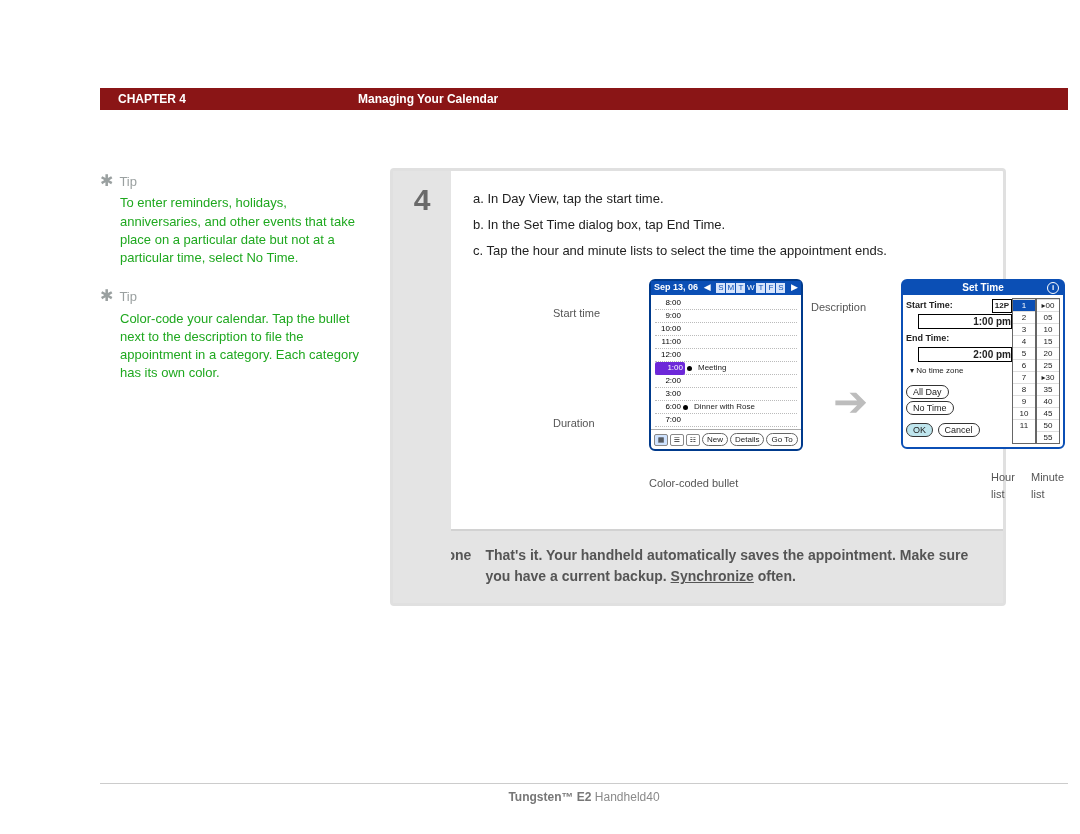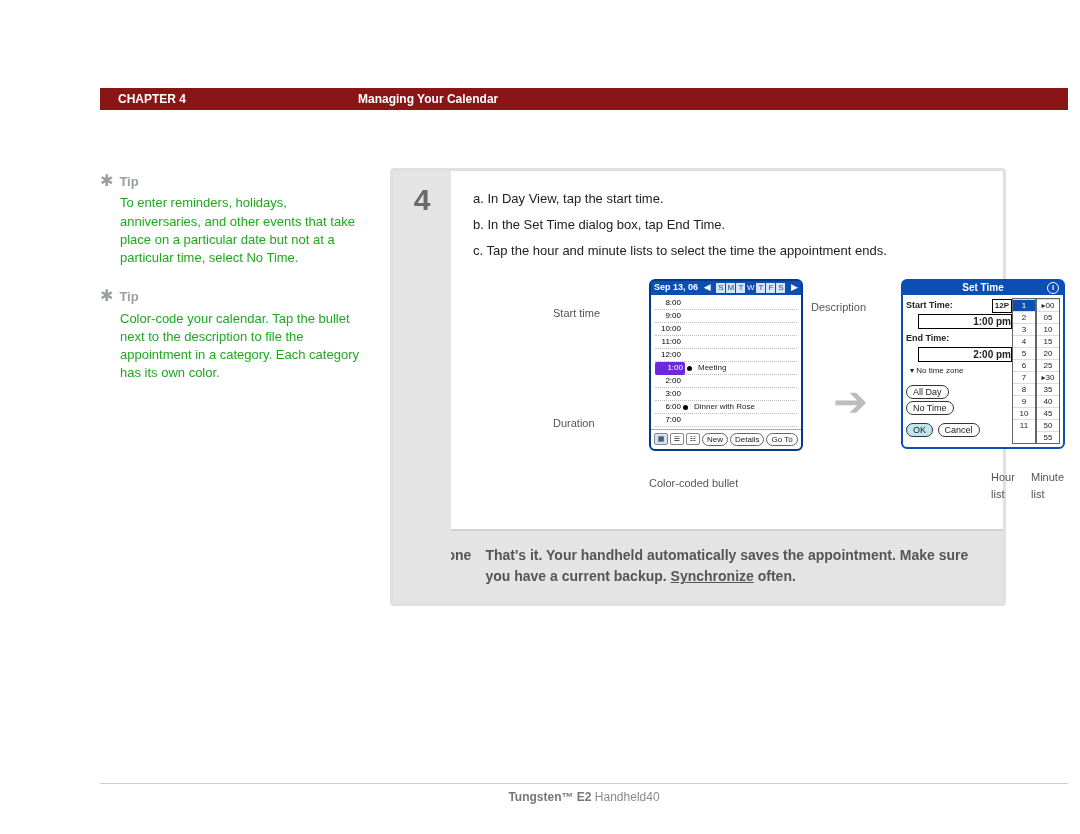--- a/index.html
+++ b/index.html
@@ -8,7 +8,7 @@
 .header-bar .ch{padding-left:18px;width:240px}
 .header-bar .title{padding-left:0}
 .sidebar{position:absolute;left:100px;top:170px;width:260px;font-size:13px;line-height:1.4}
-.tip-head{color:#9aa0a0;font-weight:bold}
+.tip-head{color:#9aa0a0;font-weight:normal}
 .tip-body{color:#1fa81f;margin:2px 0 18px 20px}
 .asterisk{color:#9aa0a0;font-size:16px;margin-right:6px}
 .main-box{position:absolute;left:390px;top:168px;width:610px;border:3px solid #e0e0e0;border-radius:4px}

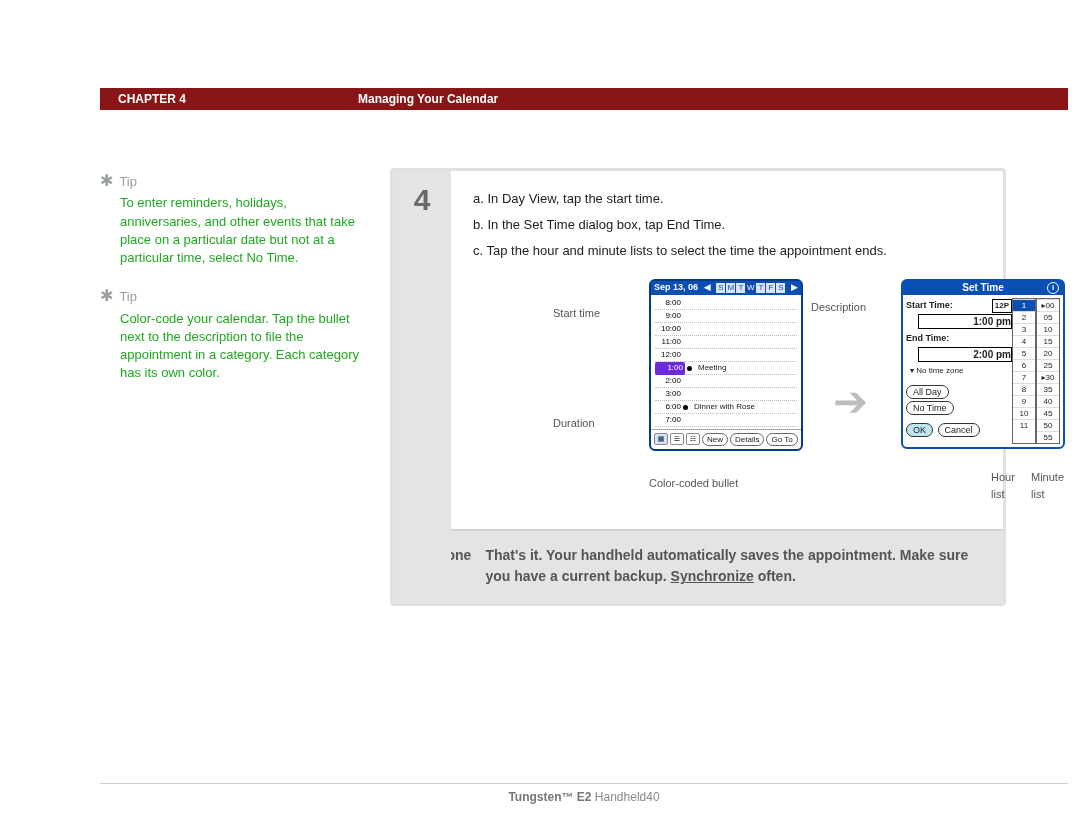--- a/index.html
+++ b/index.html
@@ -30,7 +30,7 @@
 .dv-ev{font-size:8px;margin-left:4px}
 .dv-sel{background:#6d28d9;color:#fff;padding:0 2px;border-radius:2px}
 .dv-bullet{width:5px;height:5px;border-radius:50%;background:#000;display:inline-block;margin:0 2px}
-.dv-foot{display:flex;gap:2px;padding:3px;border-top:1px solid #aaa;align-items:flex-start}
+.dv-foot{display:flex;gap:2px;padding:3px;border-top:1px solid #aaa;align-items:flex-end}
 .dv-foot .vbtn{width:12px;height:10px;border:1px solid #888;border-radius:2px;font-size:7px;text-align:center;line-height:9px}
 .dv-foot .pill{border:1px solid #666;border-radius:7px;padding:0 4px;font-size:8px;height:11px;line-height:11px}
 .arrow-big{position:absolute;left:280px;top:90px;color:#bdbdbd;font-size:42px}

